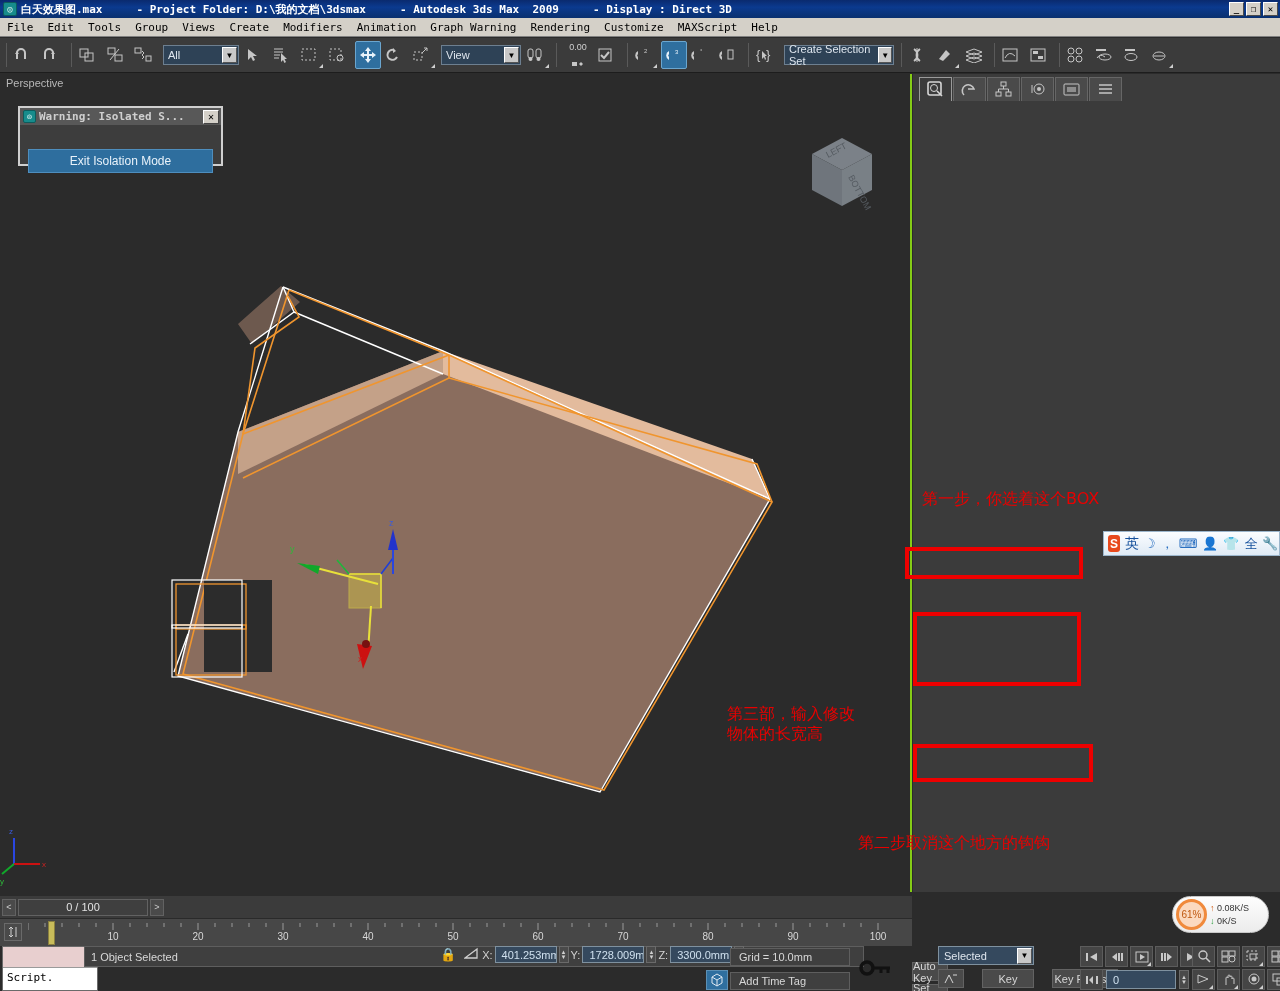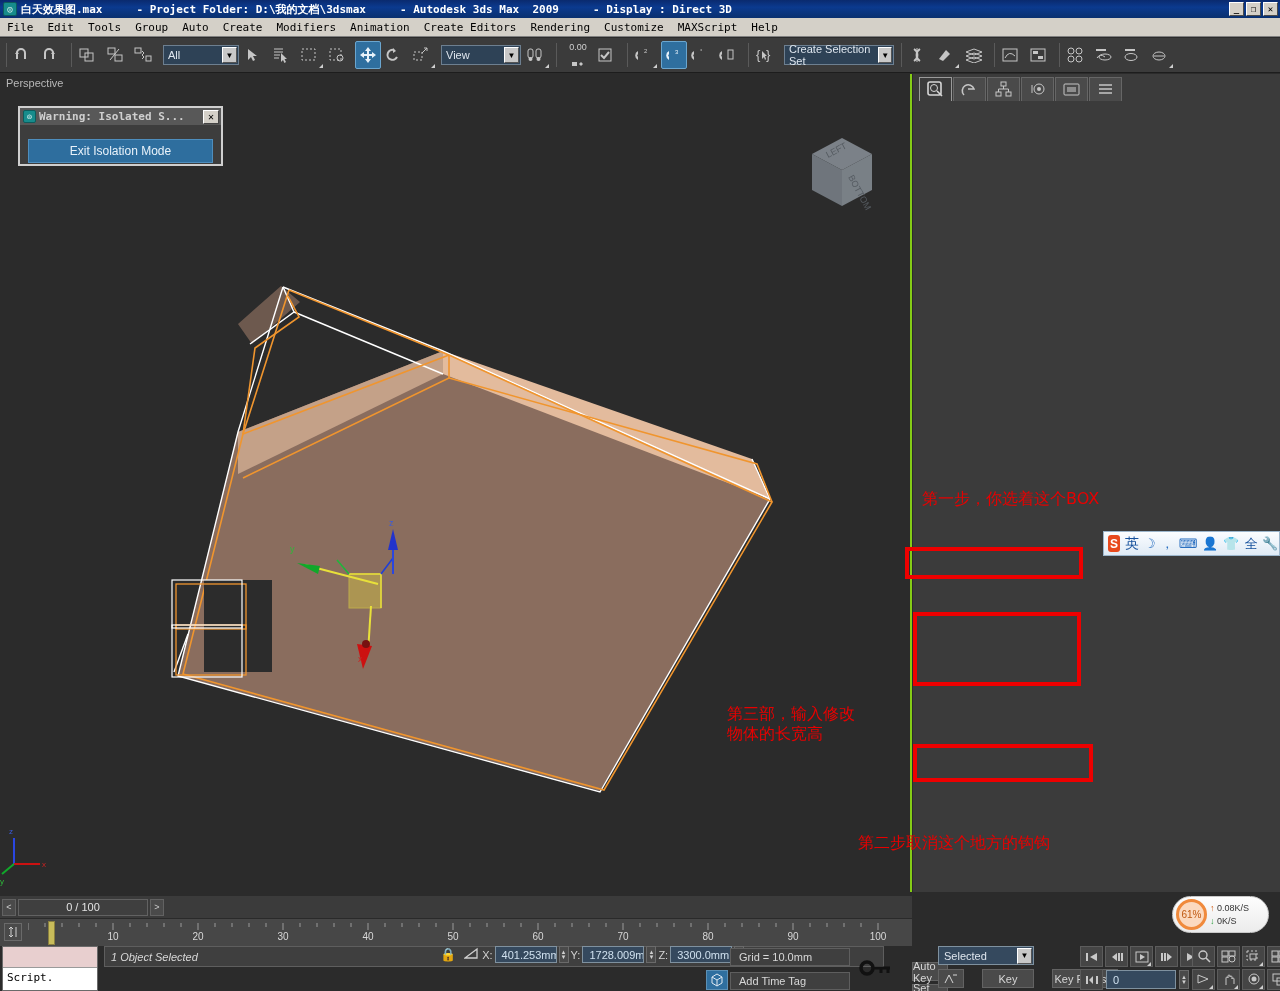--- a/index.html
+++ b/index.html
@@ -226,7 +226,7 @@
   <div class="mi">Edit</div>
   <div class="mi">Tools</div>
   <div class="mi">Group</div>
-  <div class="mi">Auto</div>
+  <div class="mi">Views</div>
   <div class="mi">Create</div>
   <div class="mi">Modifiers</div>
   <div class="mi">Animation</div>

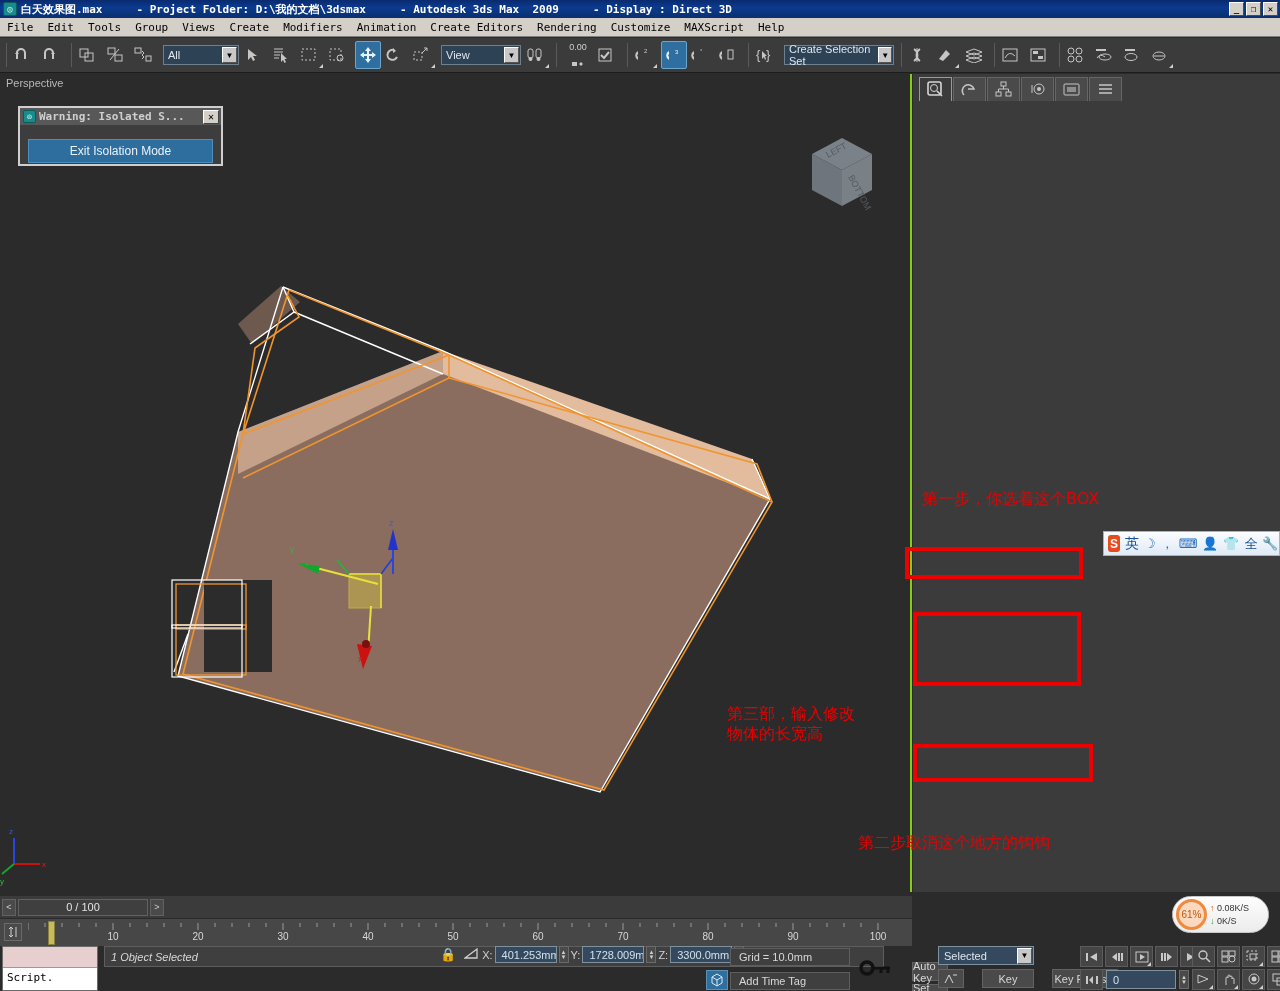--- a/index.html
+++ b/index.html
@@ -230,7 +230,7 @@
   <div class="mi">Create</div>
   <div class="mi">Modifiers</div>
   <div class="mi">Animation</div>
-  <div class="mi">Create Editors</div>
+  <div class="mi">Graph Warning</div>
   <div class="mi">Rendering</div>
   <div class="mi">Customize</div>
   <div class="mi">MAXScript</div>

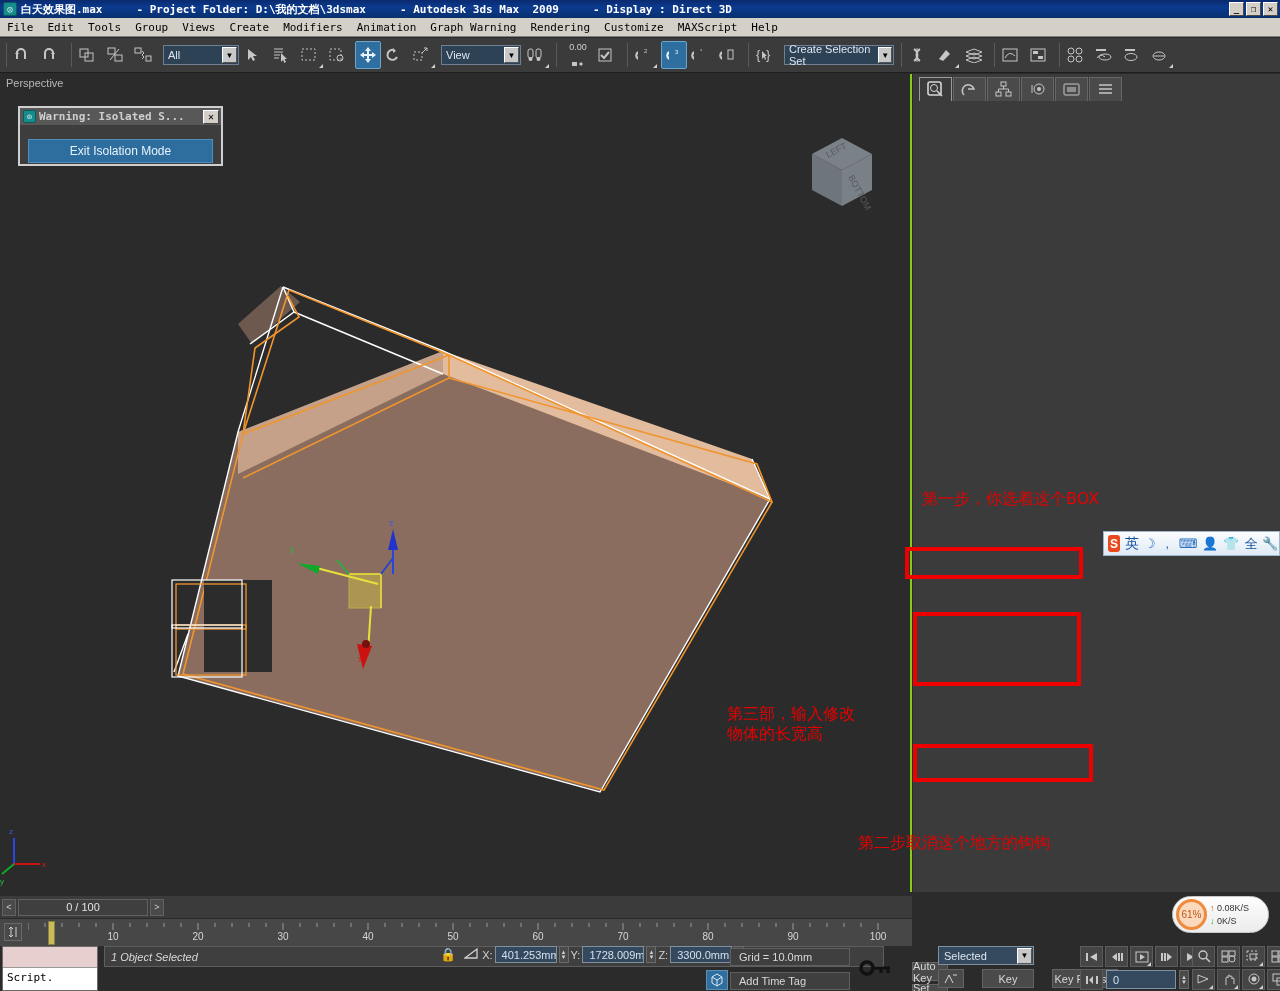--- a/index.html
+++ b/index.html
@@ -87,7 +87,7 @@
     color:#000;font-size:10px;font-weight:bold;display:flex;align-items:center;justify-content:center;
   }
   #isodlg .btn{
-    margin:14px 8px;height:24px;background:#2e6e9e;border:1px solid #4e8ebe;
+    margin:24px 8px;height:24px;background:#2e6e9e;border:1px solid #4e8ebe;
     color:#e8f2fa;font-size:12px;display:flex;align-items:center;justify-content:center;
   }
   

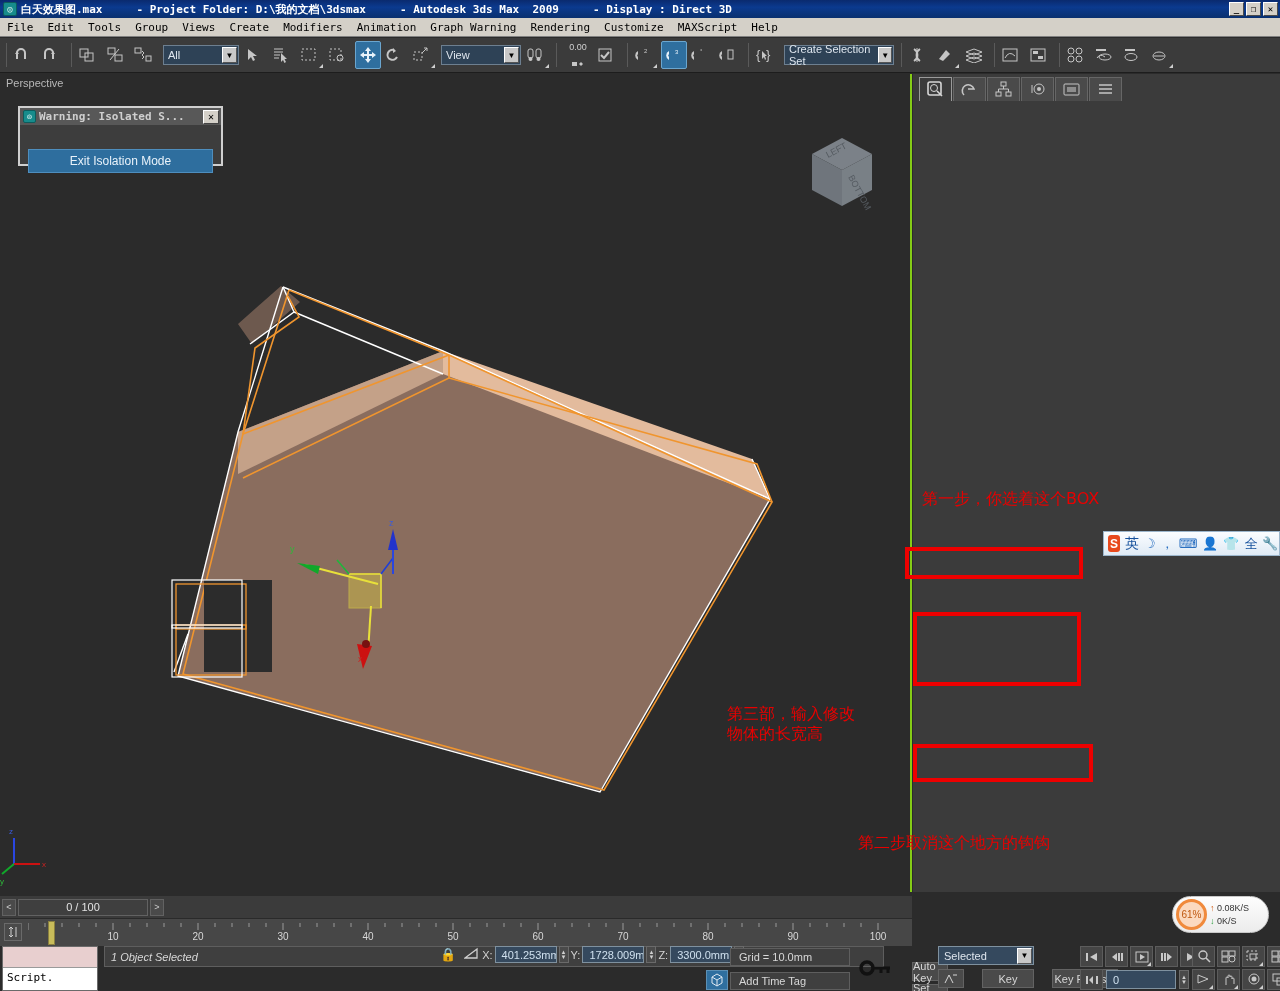--- a/index.html
+++ b/index.html
@@ -144,7 +144,7 @@
   }
   #maxlistener .pink{height:21px;background:#e8cfcf;border-bottom:1px solid #9a9a9a;}
   #maxlistener .txt{color:#000;font-family:"DejaVu Sans Mono",monospace;font-size:11px;padding:3px 4px;}
-  #statusarea{position:absolute;left:104px;top:946px;width:780px;height:42px;font-style:italic;}
+  #statusarea{position:absolute;left:84px;top:946px;width:780px;height:42px;}
   .statline{
     height:21px;background:#3f3f3f;border:1px solid #5e5e5e;color:#d8d8d8;
     display:flex;align-items:center;padding-left:6px;font-size:11px;

